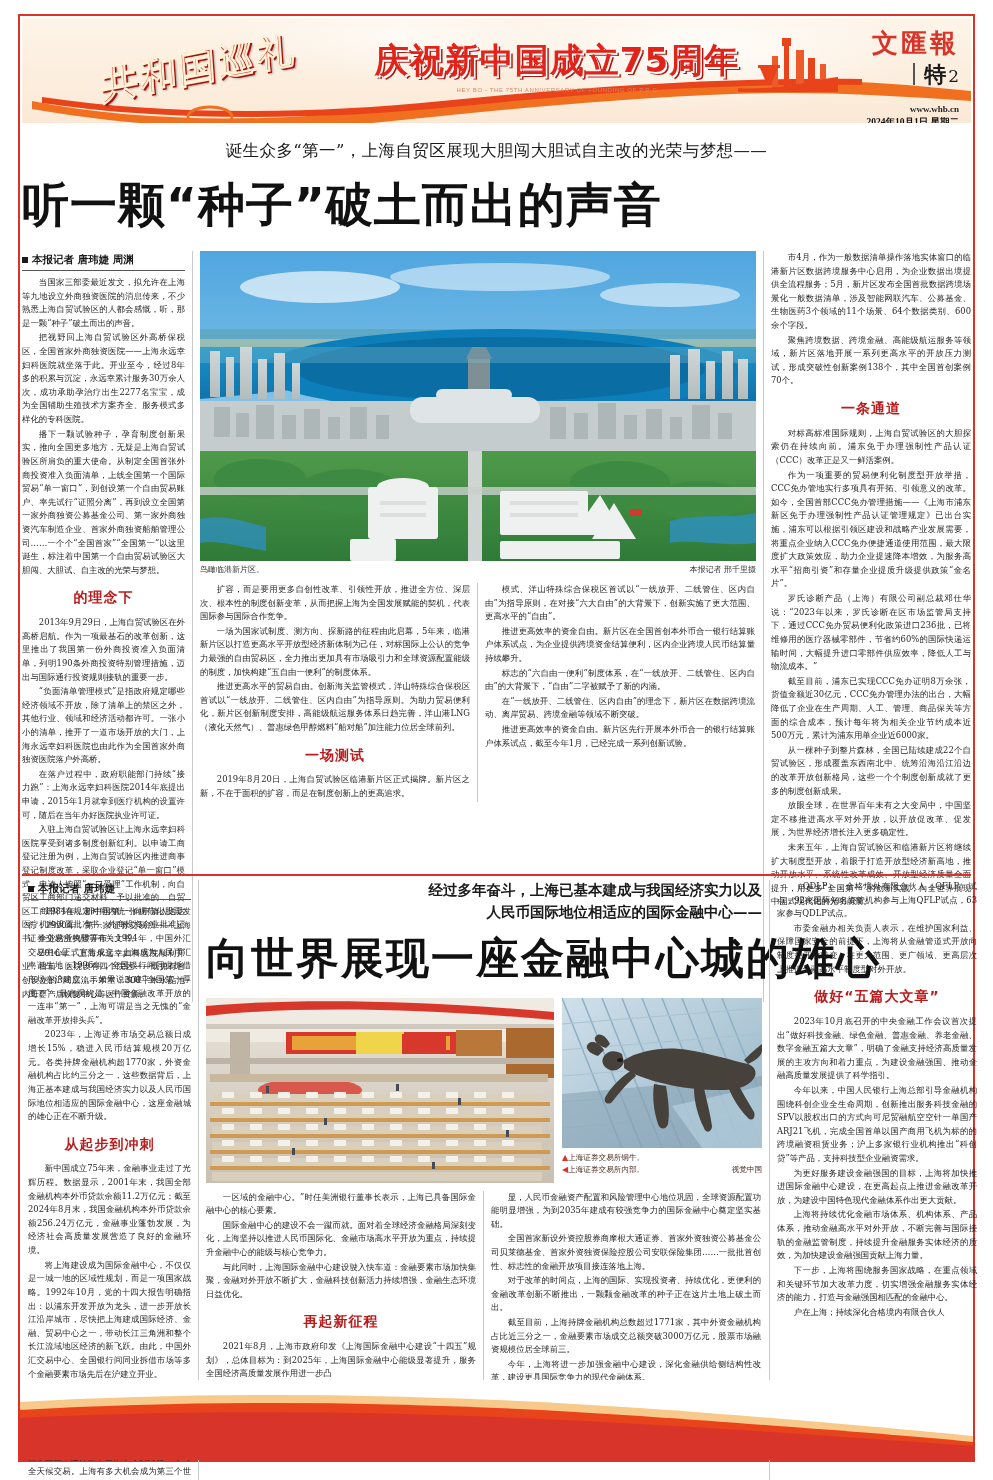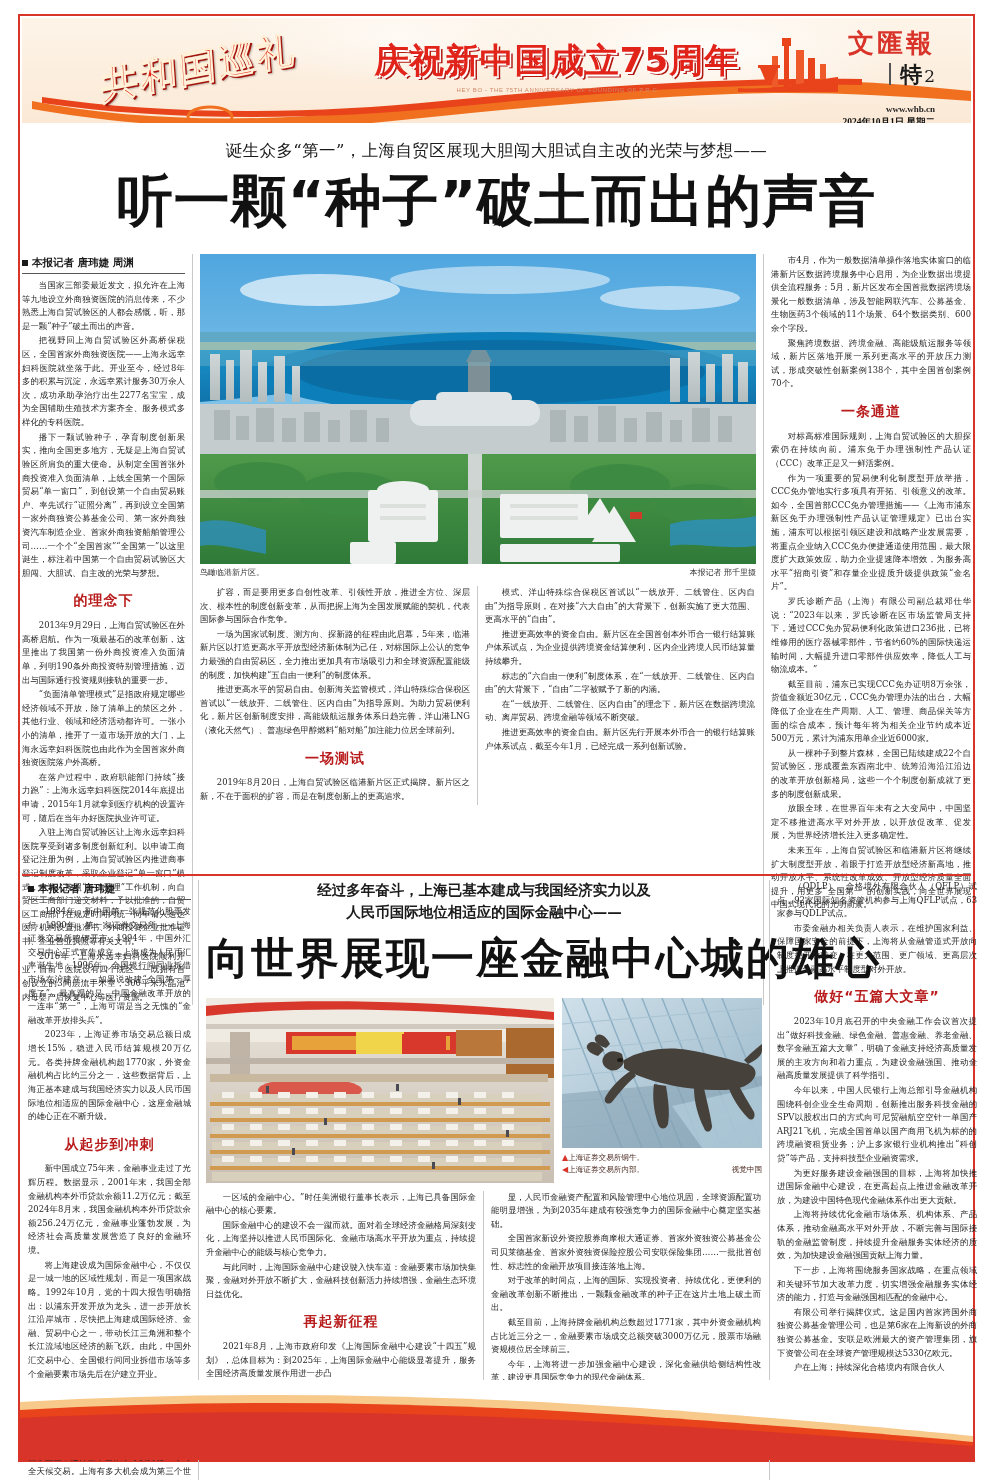--- a/index.html
+++ b/index.html
@@ -58,7 +58,7 @@
     position:absolute;left:716px;top:16px;width:100px;height:62px;
   }
   .mast-right{
-    position:absolute;right:36px;top:12px;width:150px;text-align:right;
+    position:absolute;right:12px;top:12px;width:150px;text-align:right;
   }
   .paper-name{
     font-family:"DejaVu Serif","Liberation Serif",serif;

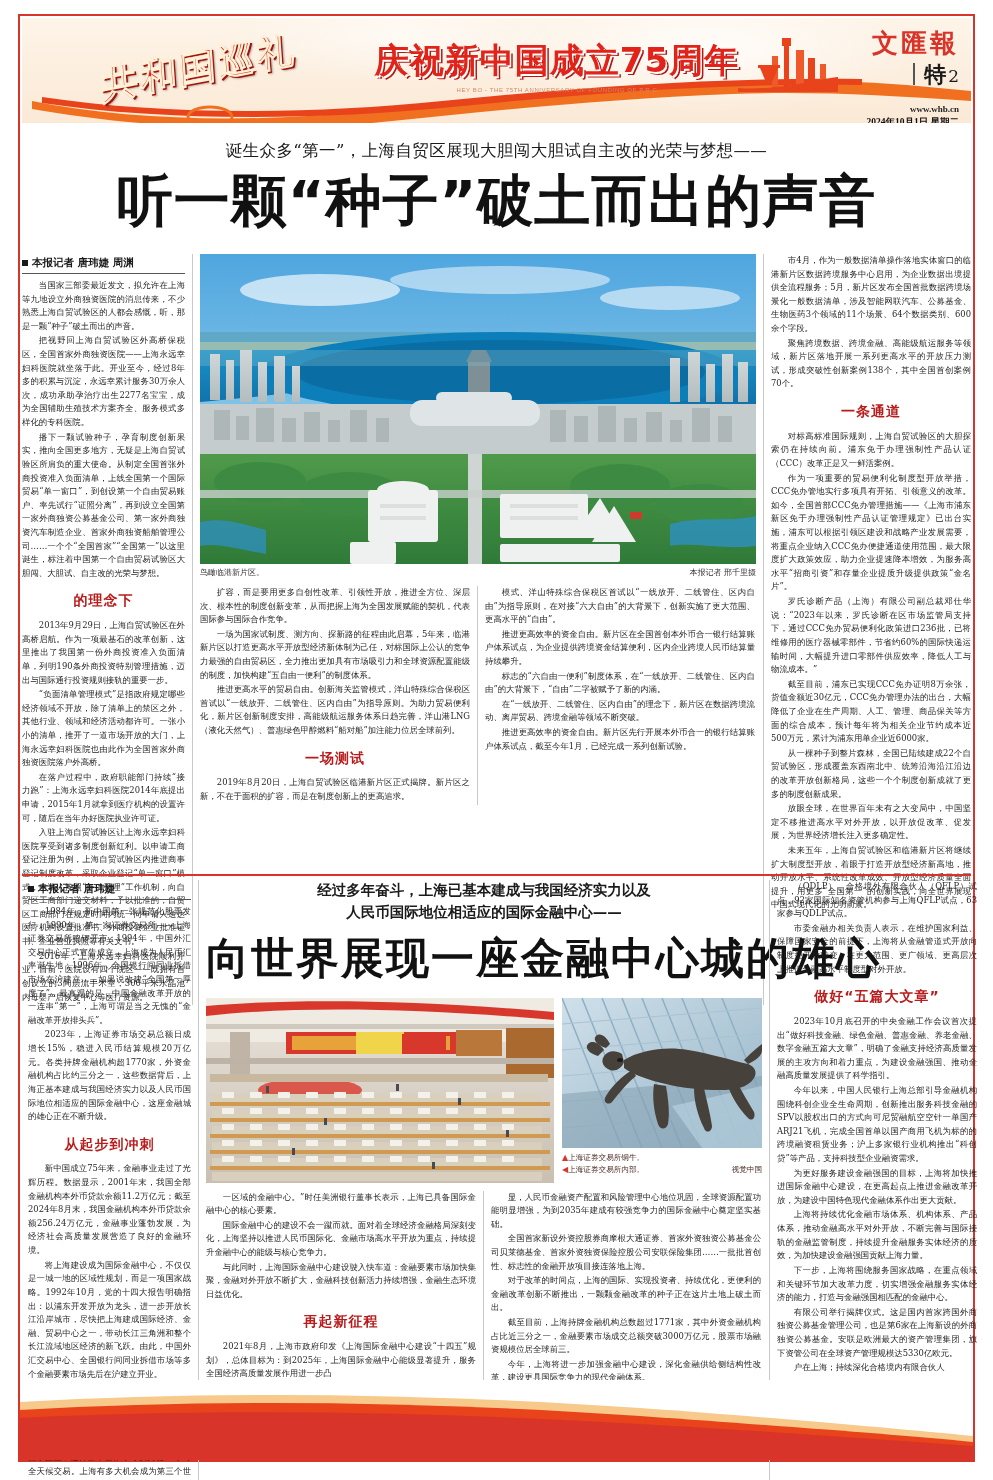--- a/index.html
+++ b/index.html
@@ -85,9 +85,9 @@
     font-family:"DejaVu Serif","Liberation Serif",serif;margin-top:8px;
   }
   .headline1{
-    text-align:center;margin-top:2px;
+    margin-top:12px;
     font-family:"DejaVu Sans","Liberation Sans",sans-serif;
-    font-weight:bold;font-size:56px;letter-spacing:1px;color:#111;
+    font-weight:bold;font-size:47px;letter-spacing:1px;color:#111;
     white-space:nowrap;
   }
   .byline{

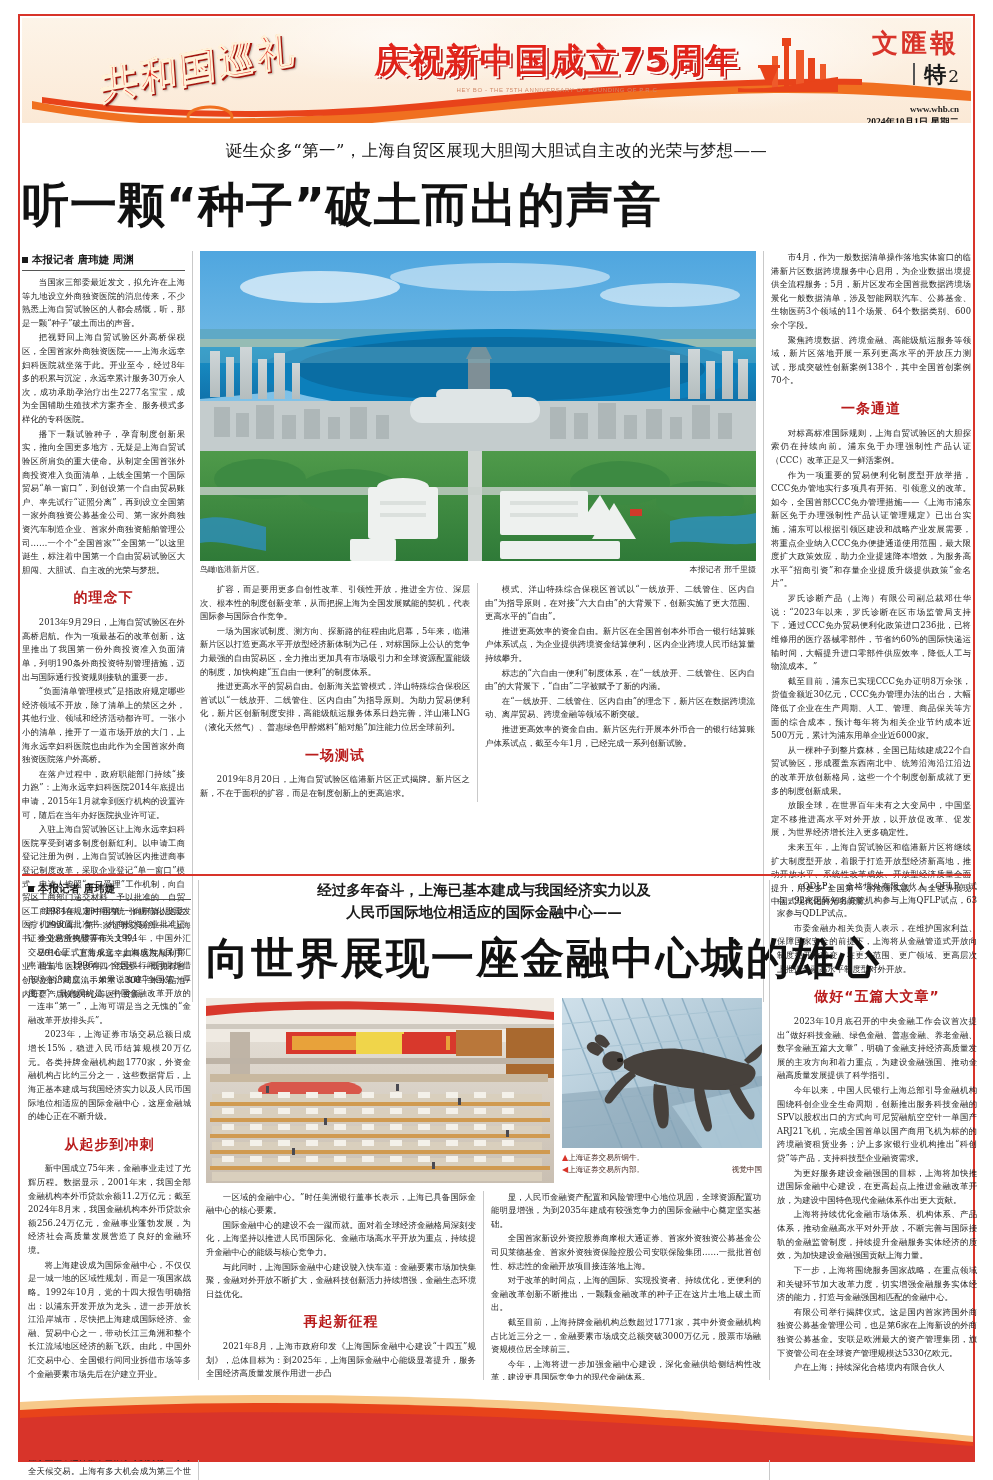--- a/index.html
+++ b/index.html
@@ -130,7 +130,7 @@
     font-family:"DejaVu Serif","Liberation Serif",serif;
     font-weight:bold;font-size:43px;letter-spacing:2px;color:#111;white-space:nowrap;
   }
-  .shoulder2{text-align:center;font-size:14.5px;color:#1b1b1b;line-height:1.5;
+  .shoulder2{text-align:right;font-size:14.5px;color:#1b1b1b;line-height:1.5;
     font-family:"DejaVu Sans","Liberation Sans",sans-serif;font-weight:bold;}
 
   

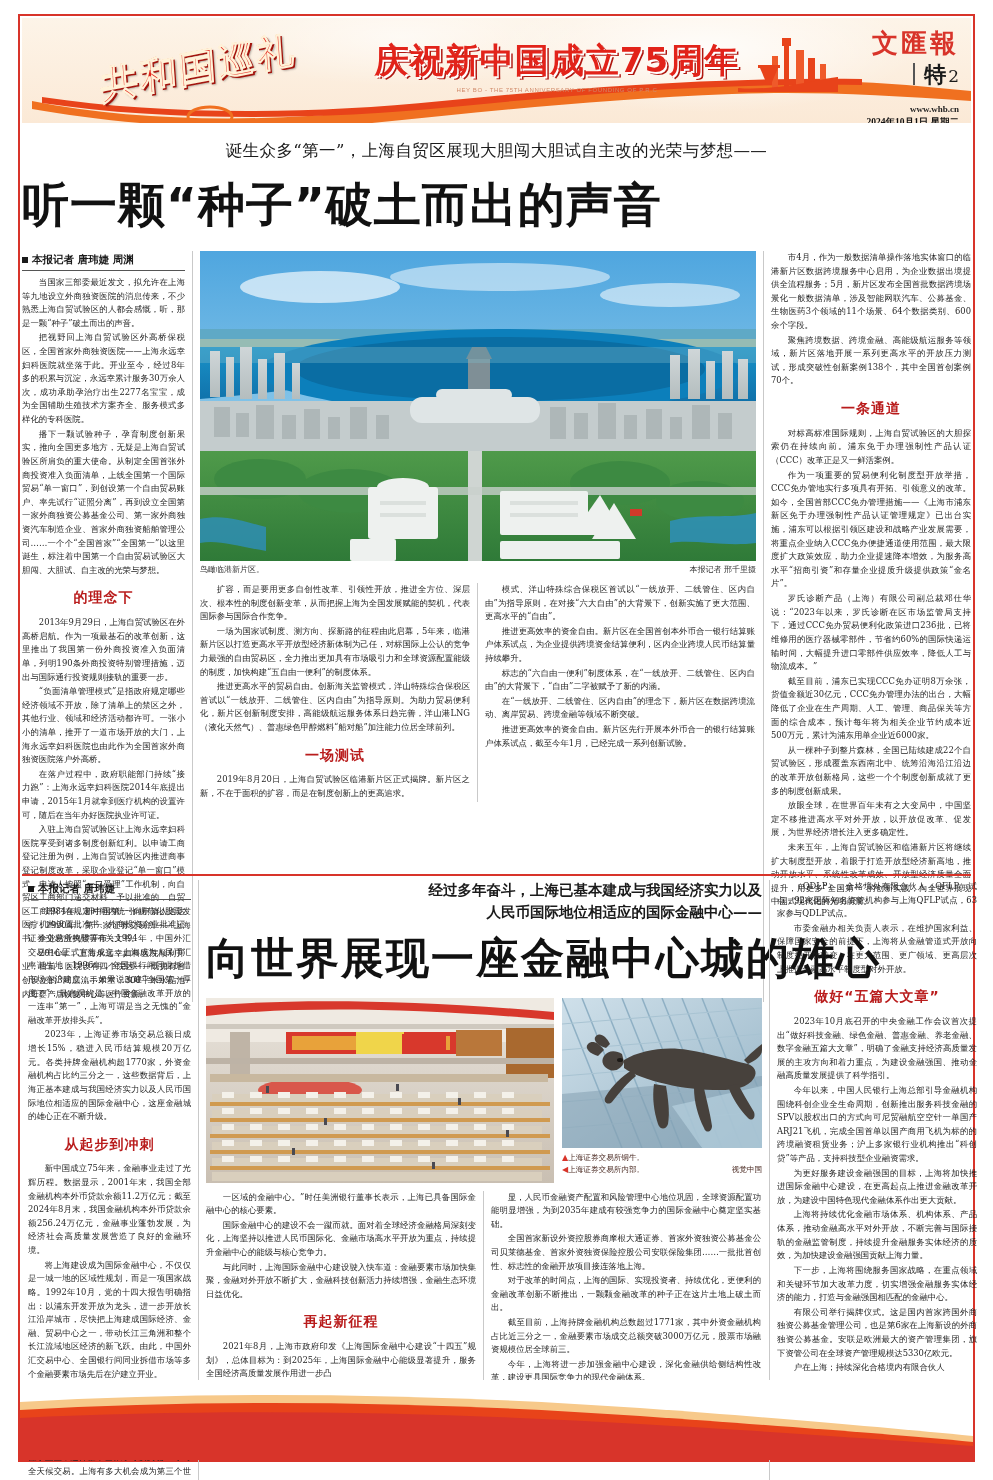--- a/index.html
+++ b/index.html
@@ -584,7 +584,6 @@
         <p>为更好服务建设金融强国的目标，上海将加快推进国际金融中心建设，在更高起点上推进金融改革开放，为建设中国特色现代金融体系作出更大贡献。</p>
         <p>上海将持续优化金融市场体系、机构体系、产品体系，推动金融高水平对外开放，不断完善与国际接轨的金融监管制度，持续提升金融服务实体经济的质效，为加快建设金融强国贡献上海力量。</p>
         <p>下一步，上海将围绕服务国家战略，在重点领域和关键环节加大改革力度，切实增强金融服务实体经济的能力，打造与金融强国相匹配的金融中心。</p>
-        <p>有限公司举行揭牌仪式。这是国内首家跨国外商独资公募基金管理公司，也是第6家在上海新设的外商独资公募基金。安联是欧洲最大的资产管理集团，旗下资管公司在全球资产管理规模达5330亿欧元。</p>
         <p>户在上海；持续深化合格境内有限合伙人</p>
       </div>
     </div>

